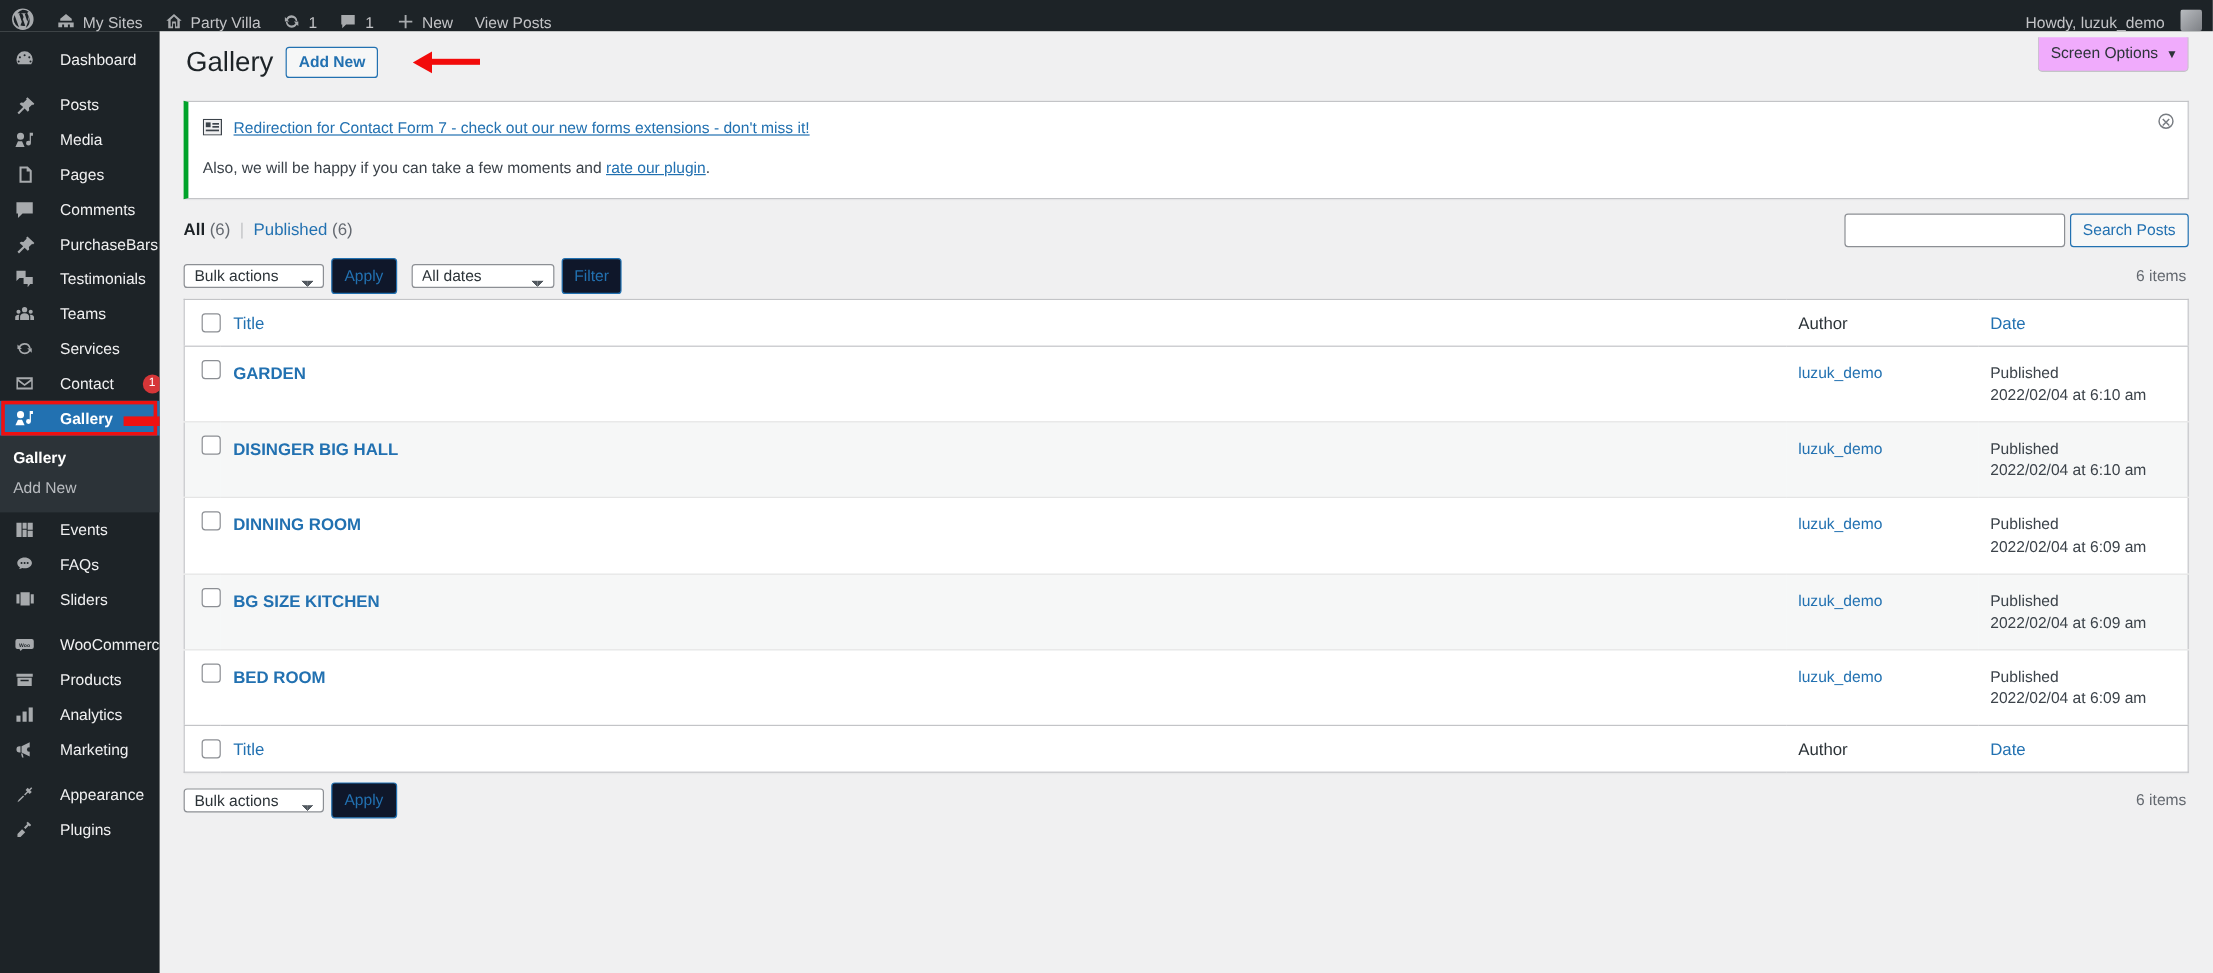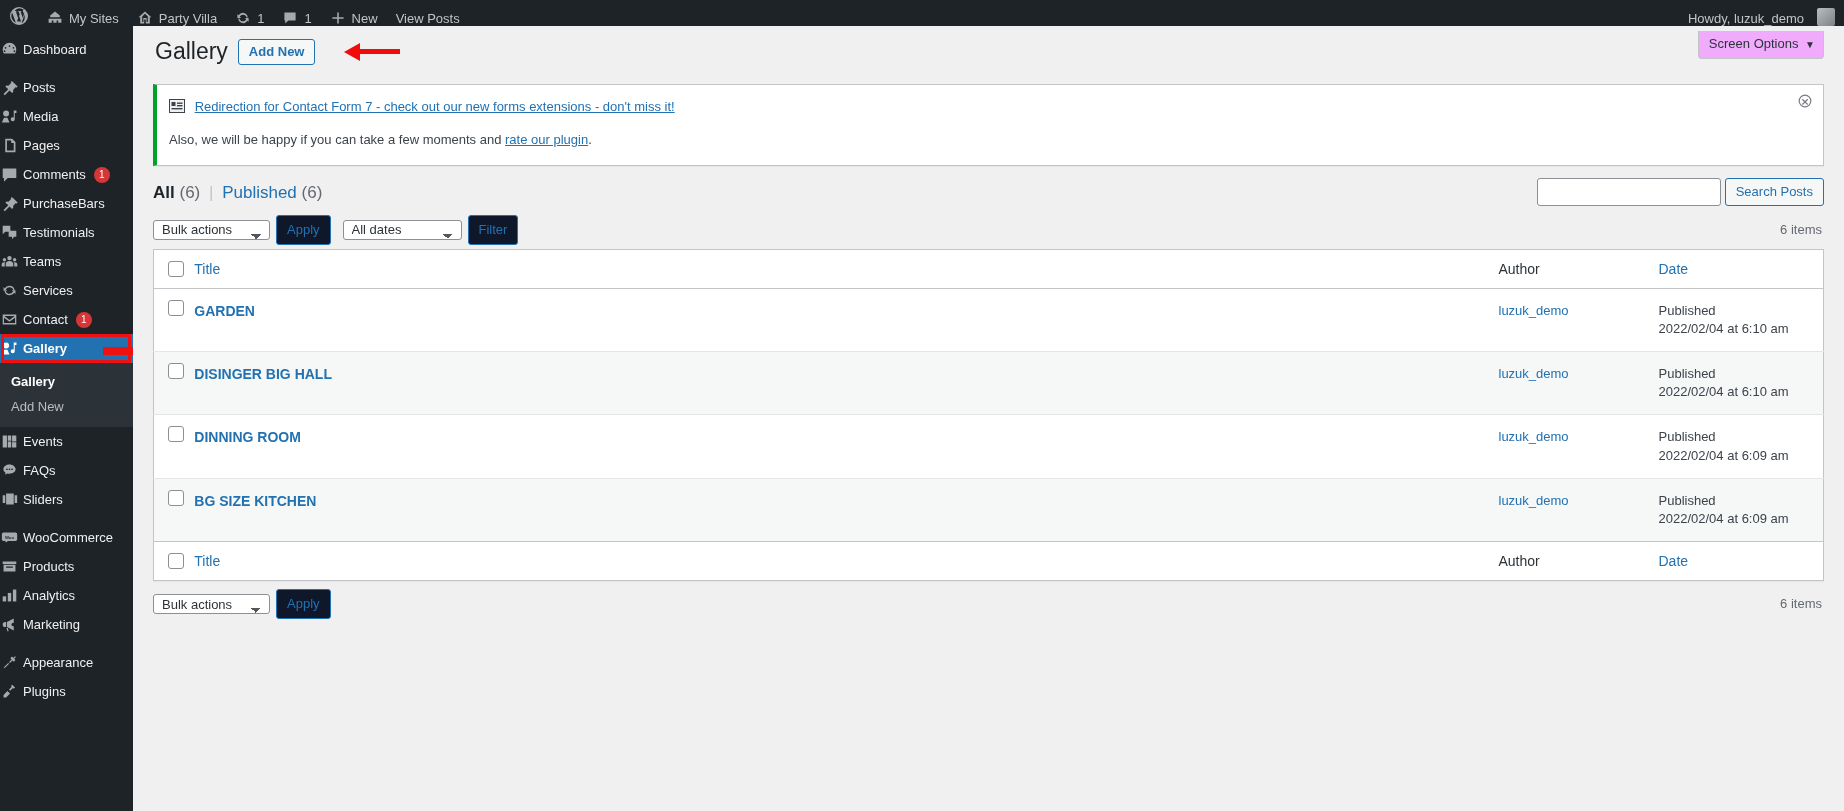--- a/index.html
+++ b/index.html
@@ -46,8 +46,8 @@
     z-index: 50;
   }
   .menu-top {
-    display: flex; align-items: center; gap: 5px;
-    height: 29px; 
+    display: flex; align-items: center; gap: 21px;
+    height: 29px; padding-left: 11px;
     color: #f0f0f1; font-size: 13px;
     cursor: pointer; position: relative;
   }

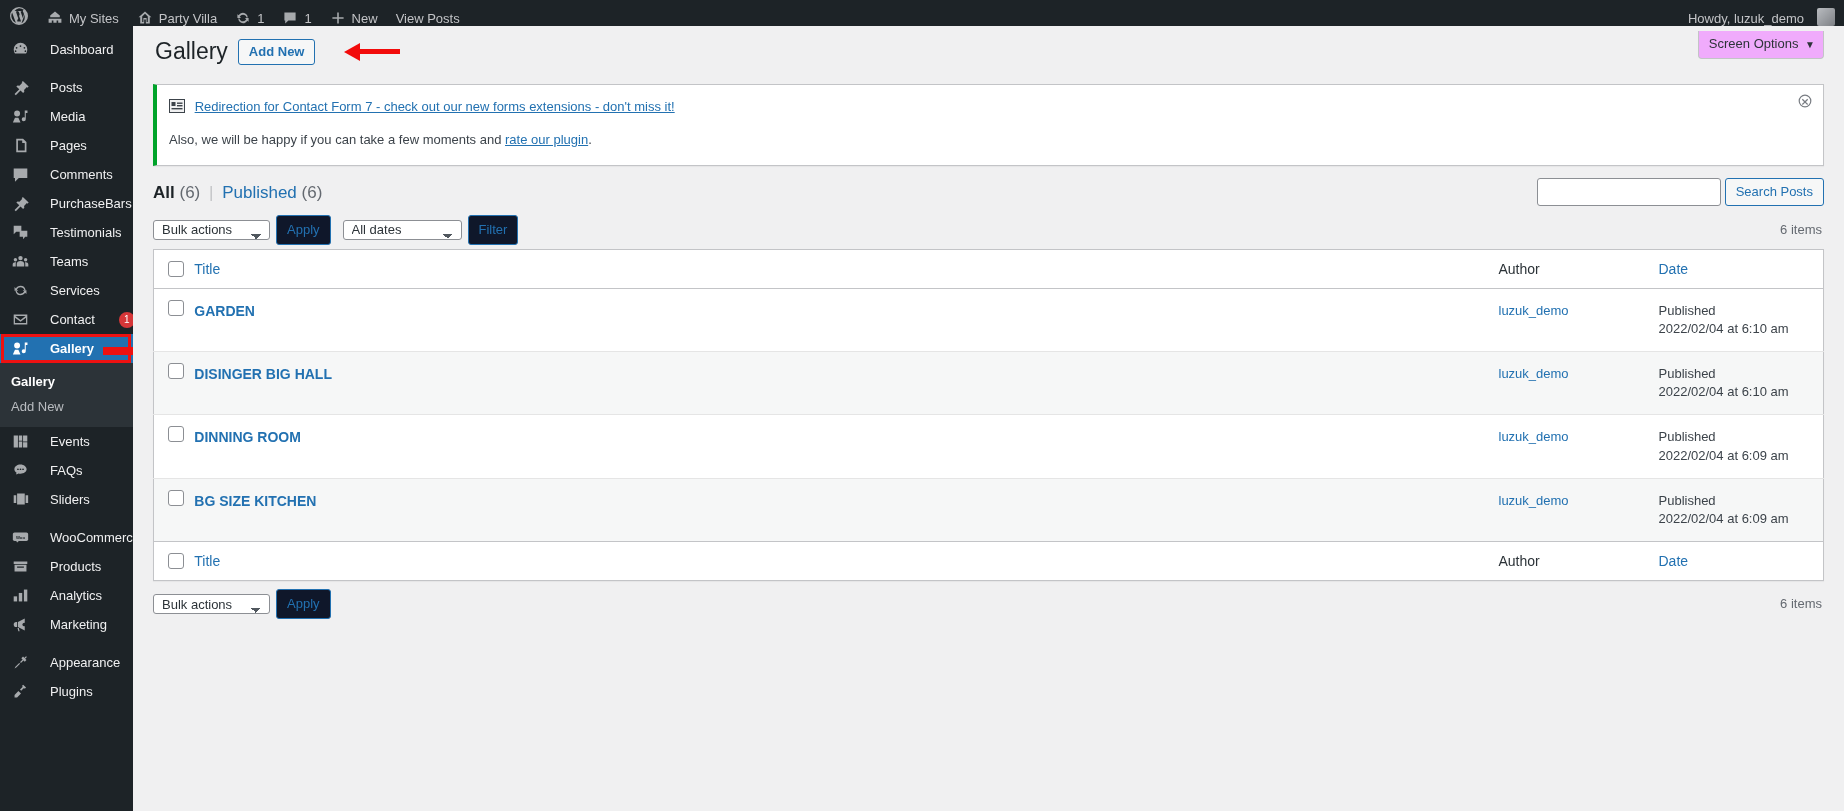--- a/index.html
+++ b/index.html
@@ -169,7 +169,7 @@
   
   ul.subsubsub {
     list-style: none; margin: 17px 0 0 0; padding: 0;
-    font-size: 17px; color: #50575e; float: left;
+    font-size: 14px; color: #50575e; float: left;
   }
   ul.subsubsub li { display: inline; margin: 0; }
   ul.subsubsub a { text-decoration: none; color: #2271b1; }

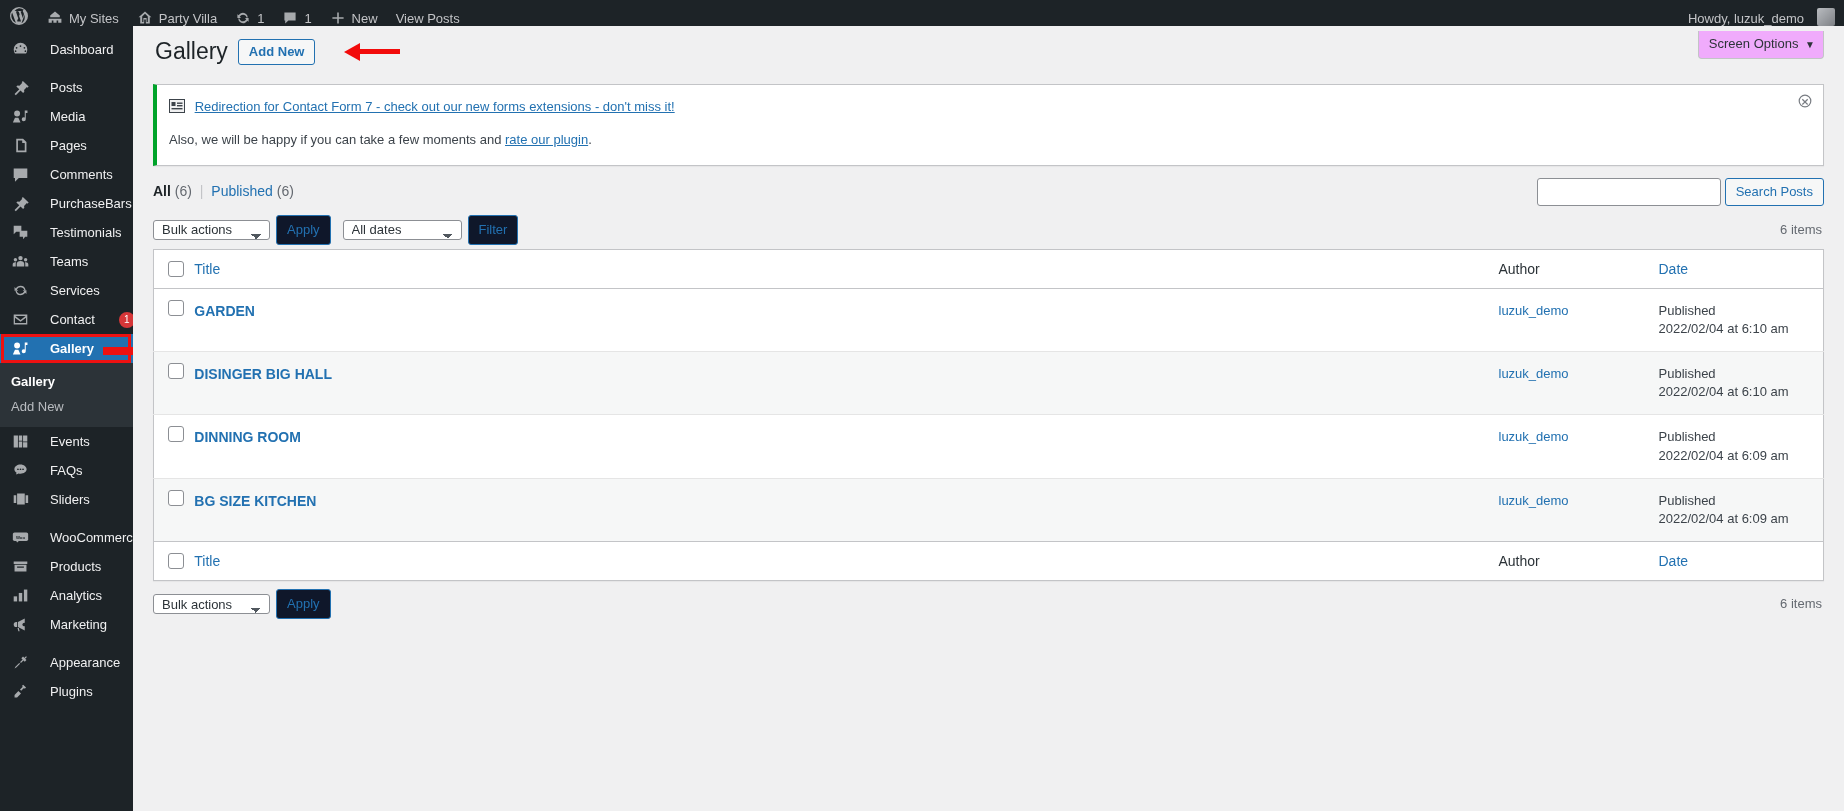--- a/index.html
+++ b/index.html
@@ -709,6 +709,18 @@
               <span class="dt">2022/02/04 at 6:09 am</span>
               </td>
           </tr>
+          <tr>
+            <td class="col-cb">
+              <input type="checkbox" class="wp-cb" style=""></td>
+            <td class="col-title">
+              <a href="#">BED ROOM</a></td>
+            <td class="col-author">
+              <a href="#">luzuk_demo</a></td>
+            <td class="col-date">
+              <span class="stat">Published</span>
+              <span class="dt">2022/02/04 at 6:09 am</span>
+              </td>
+          </tr>
         </tbody>
         <tfoot>
           <tr>

